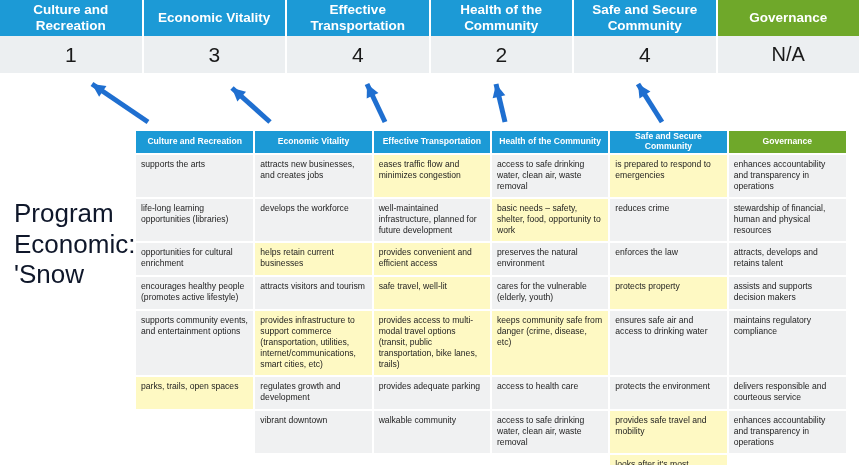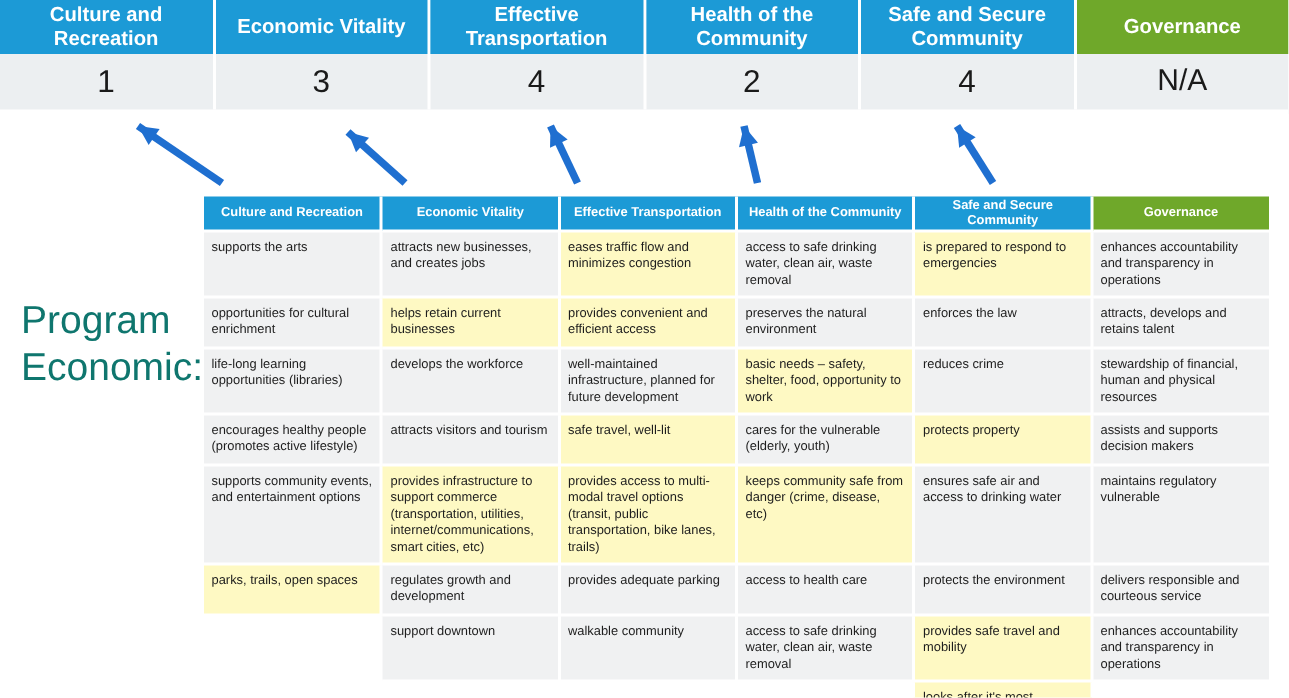--- a/index.html
+++ b/index.html
@@ -82,7 +82,7 @@
     top: 198px;
     width: 120px;
     font-size: 26px;
-    color: #0f766e;
+    color: #0f172a;
     line-height: 1.18;
     font-family: "Liberation Sans", sans-serif;
   }

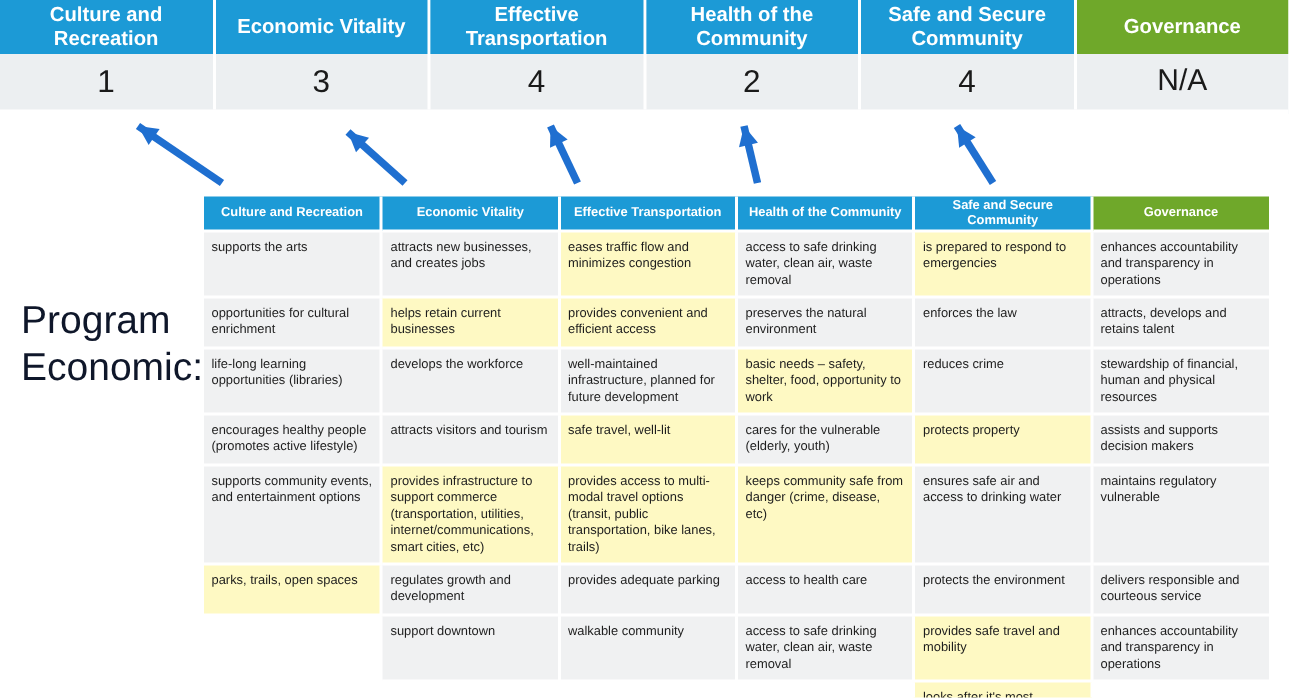--- a/index.html
+++ b/index.html
@@ -208,6 +208,14 @@
         <td>enhances accountability and transparency in operations</td>
       </tr>
       <tr>
+        <td>life-long learning opportunities (libraries)</td>
+        <td>develops the workforce</td>
+        <td>well-maintained infrastructure, planned for future development</td>
+        <td class="hl">basic needs – safety, shelter, food, opportunity to work</td>
+        <td>reduces crime</td>
+        <td>stewardship of financial, human and physical resources</td>
+      </tr>
+      <tr>
         <td>opportunities for cultural enrichment</td>
         <td class="hl">helps retain current businesses</td>
         <td class="hl">provides convenient and efficient access</td>
@@ -216,14 +224,6 @@
         <td>attracts, develops and retains talent</td>
       </tr>
       <tr>
-        <td>life-long learning opportunities (libraries)</td>
-        <td>develops the workforce</td>
-        <td>well-maintained infrastructure, planned for future development</td>
-        <td class="hl">basic needs – safety, shelter, food, opportunity to work</td>
-        <td>reduces crime</td>
-        <td>stewardship of financial, human and physical resources</td>
-      </tr>
-      <tr>
         <td>encourages healthy people (promotes active lifestyle)</td>
         <td>attracts visitors and tourism</td>
         <td class="hl">safe travel, well-lit</td>

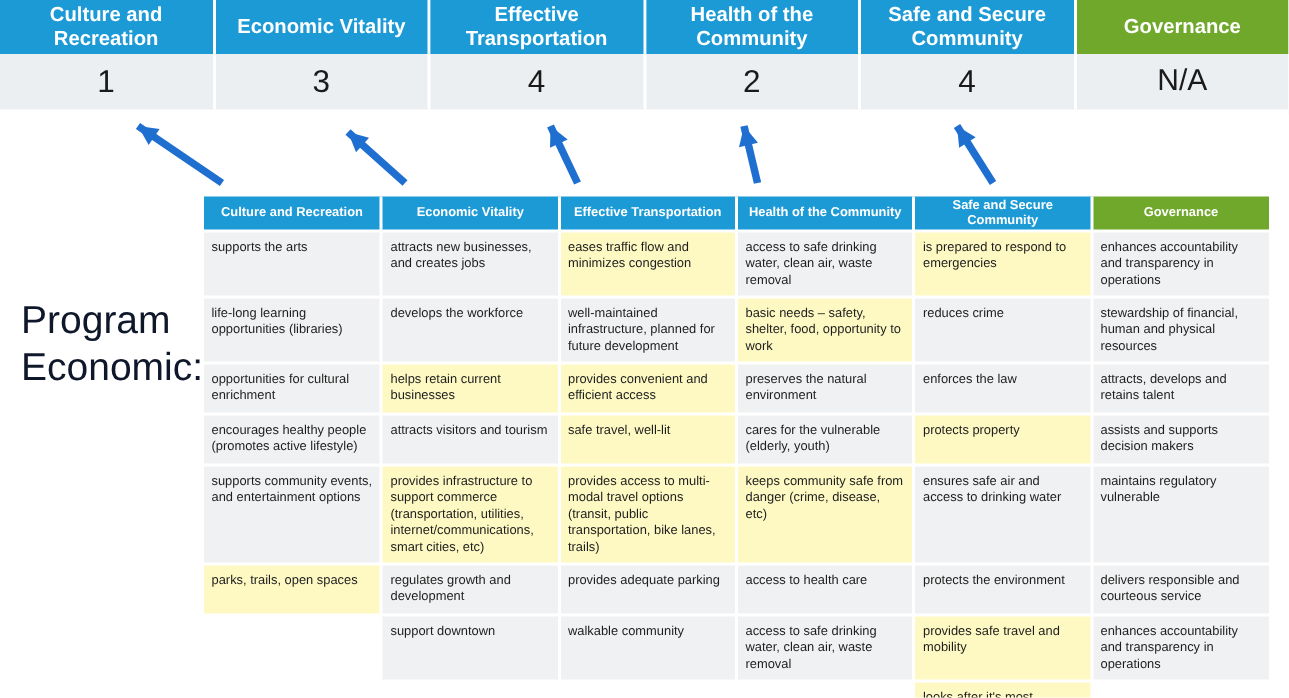--- a/index.html
+++ b/index.html
@@ -177,6 +177,7 @@
 <div id="caption">
   <div>Program</div>
   <div>Economic:</div>
+  <div>'Snow</div>
 </div>
 
 <table id="matrix">

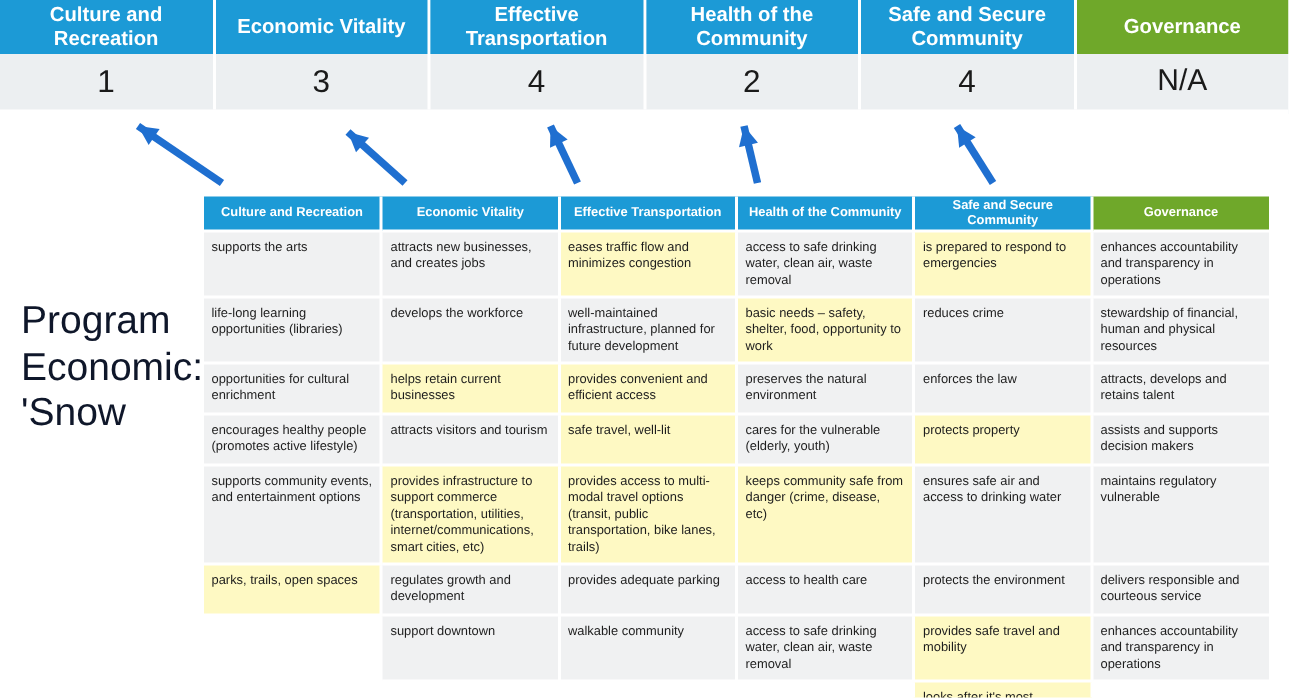--- a/index.html
+++ b/index.html
@@ -238,7 +238,7 @@
         <td class="hl">provides access to multi-modal travel options (transit, public transportation, bike lanes, trails)</td>
         <td class="hl">keeps community safe from danger (crime, disease, etc)</td>
         <td>ensures safe air and access to drinking water</td>
-        <td>maintains regulatory vulnerable</td>
+        <td>maintains regulatory compliance</td>
       </tr>
       <tr>
         <td class="hl">parks, trails, open spaces</td>

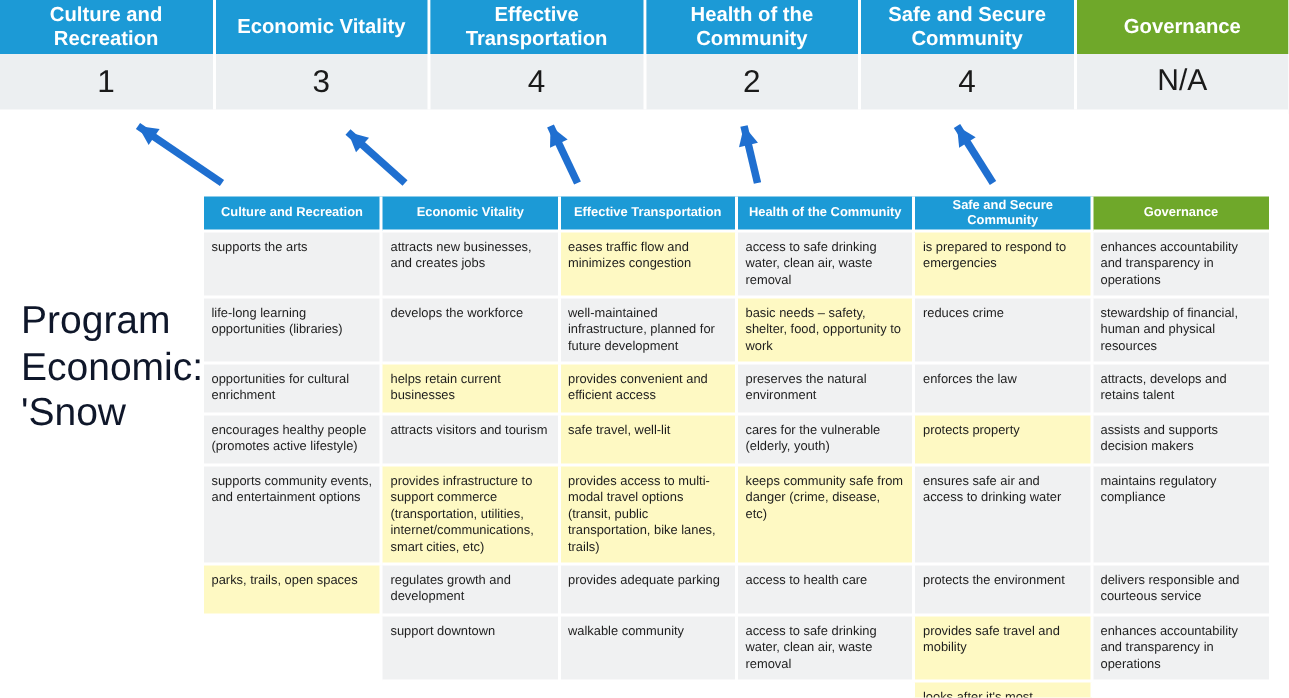--- a/index.html
+++ b/index.html
@@ -250,7 +250,7 @@
       </tr>
       <tr>
         <td class="empty"></td>
-        <td>support downtown</td>
+        <td>vibrant downtown</td>
         <td>walkable community</td>
         <td>access to safe drinking water, clean air, waste removal</td>
         <td class="hl">provides safe travel and mobility</td>

